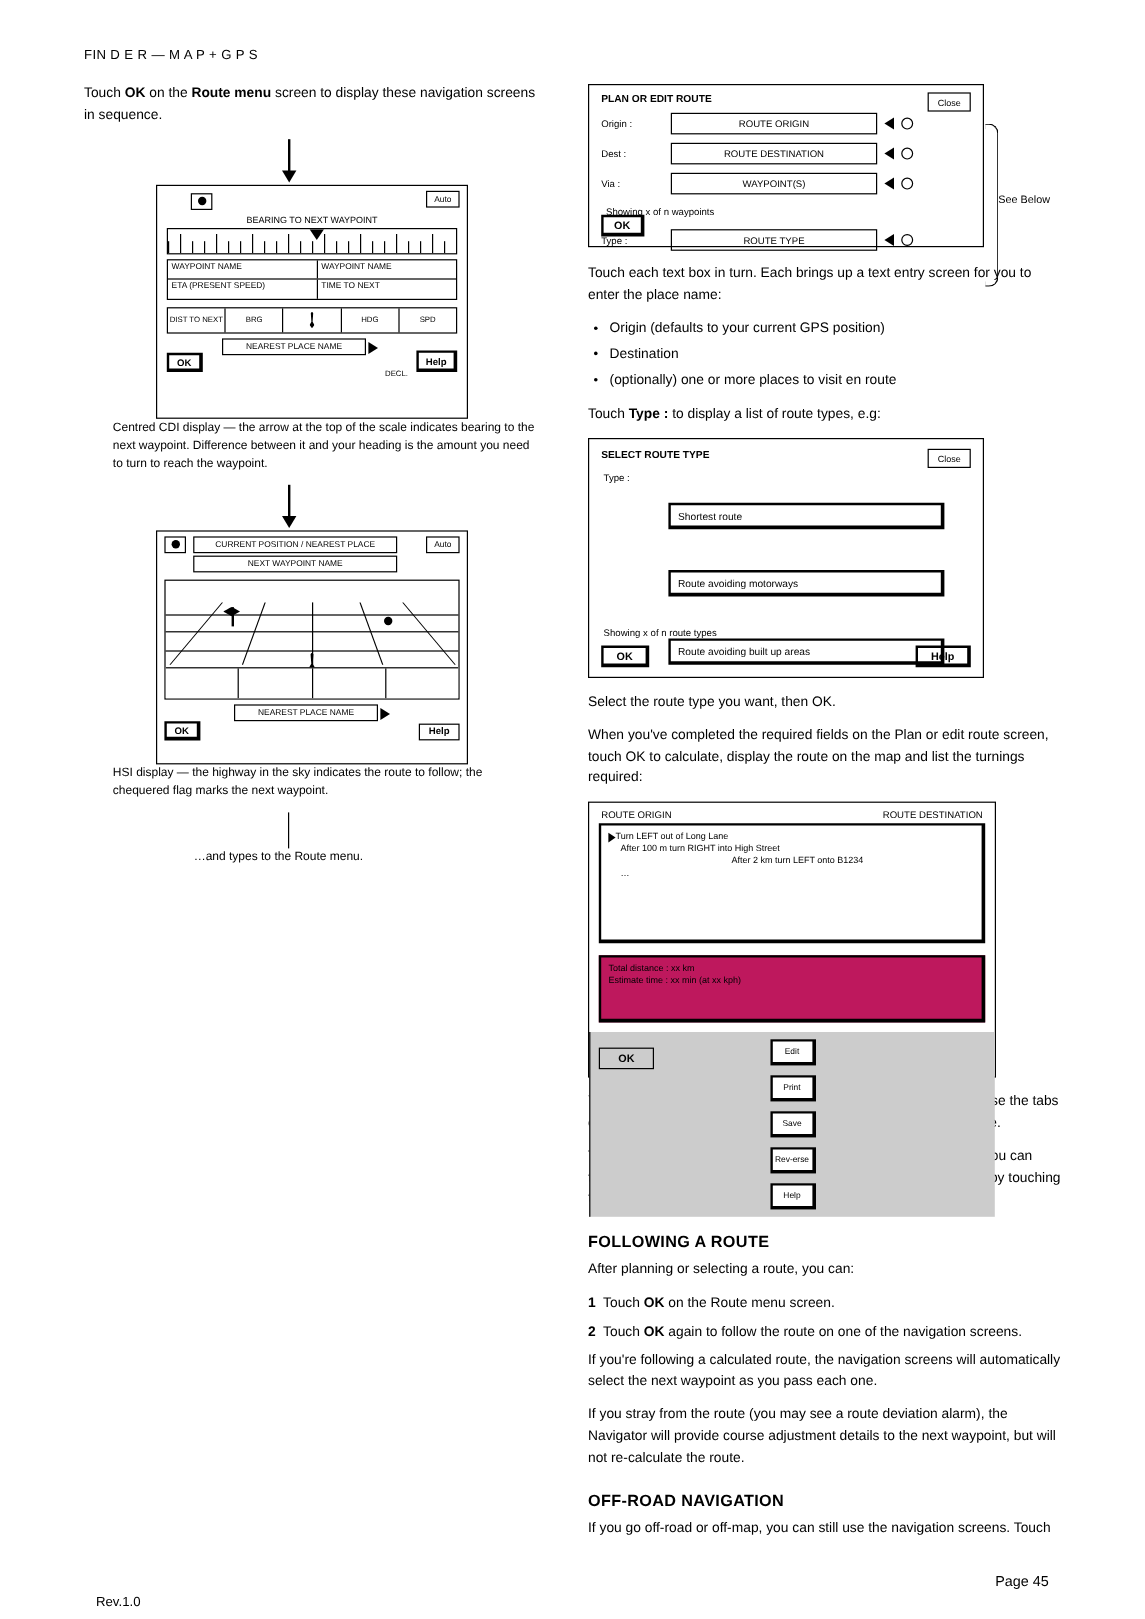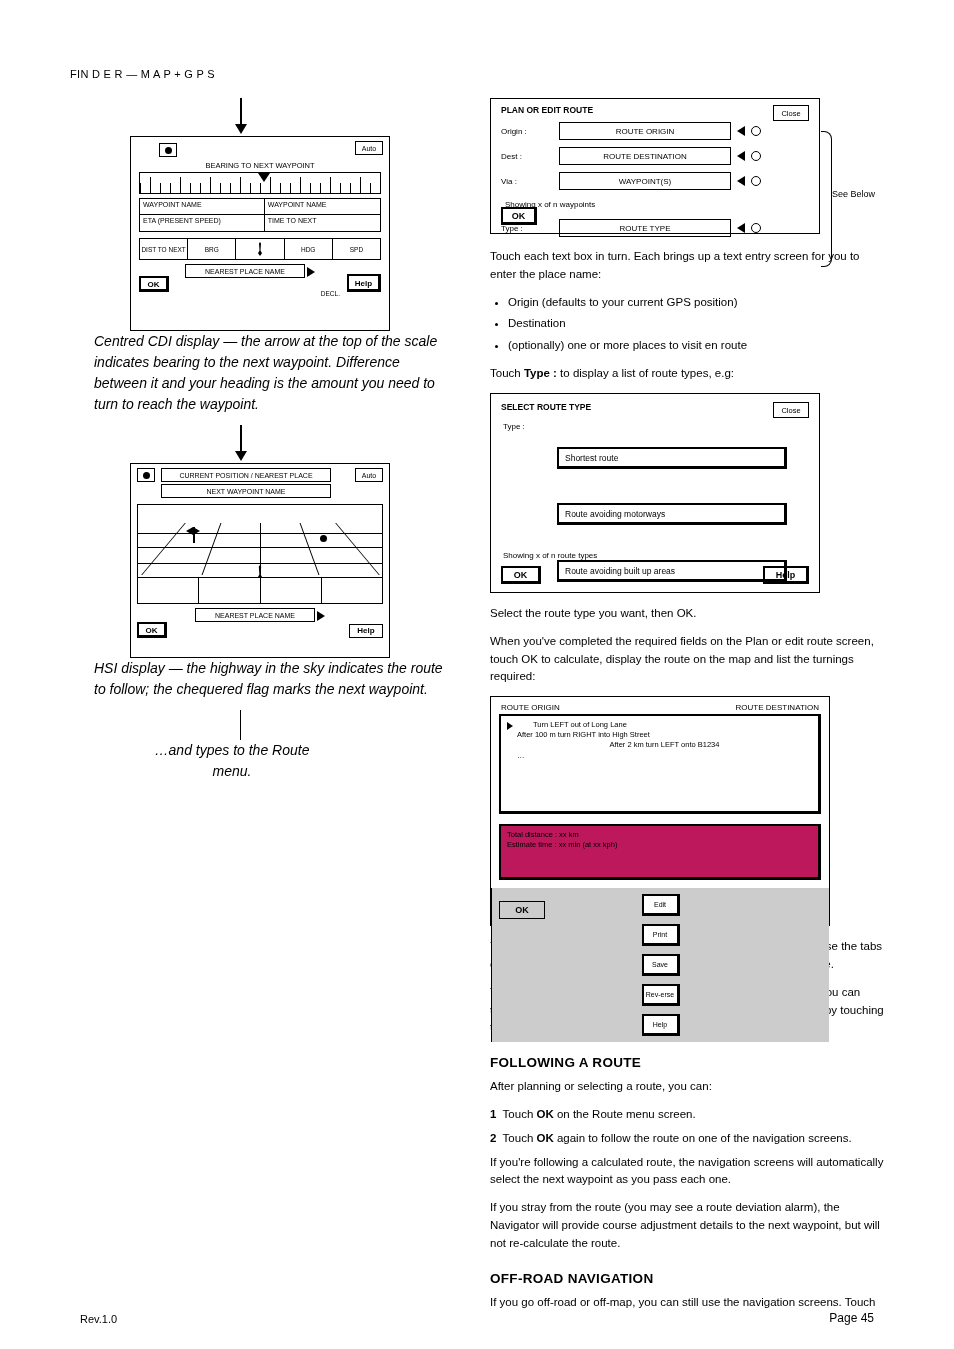--- a/index.html
+++ b/index.html
@@ -15,7 +15,7 @@
     position: relative;
     width: 954px;
     height: 1349px;
-    padding: 68px 70px 40px 70px;
+    padding: 40px 70px 40px 70px;
   }
   .header-line {
     font-size: 11px;

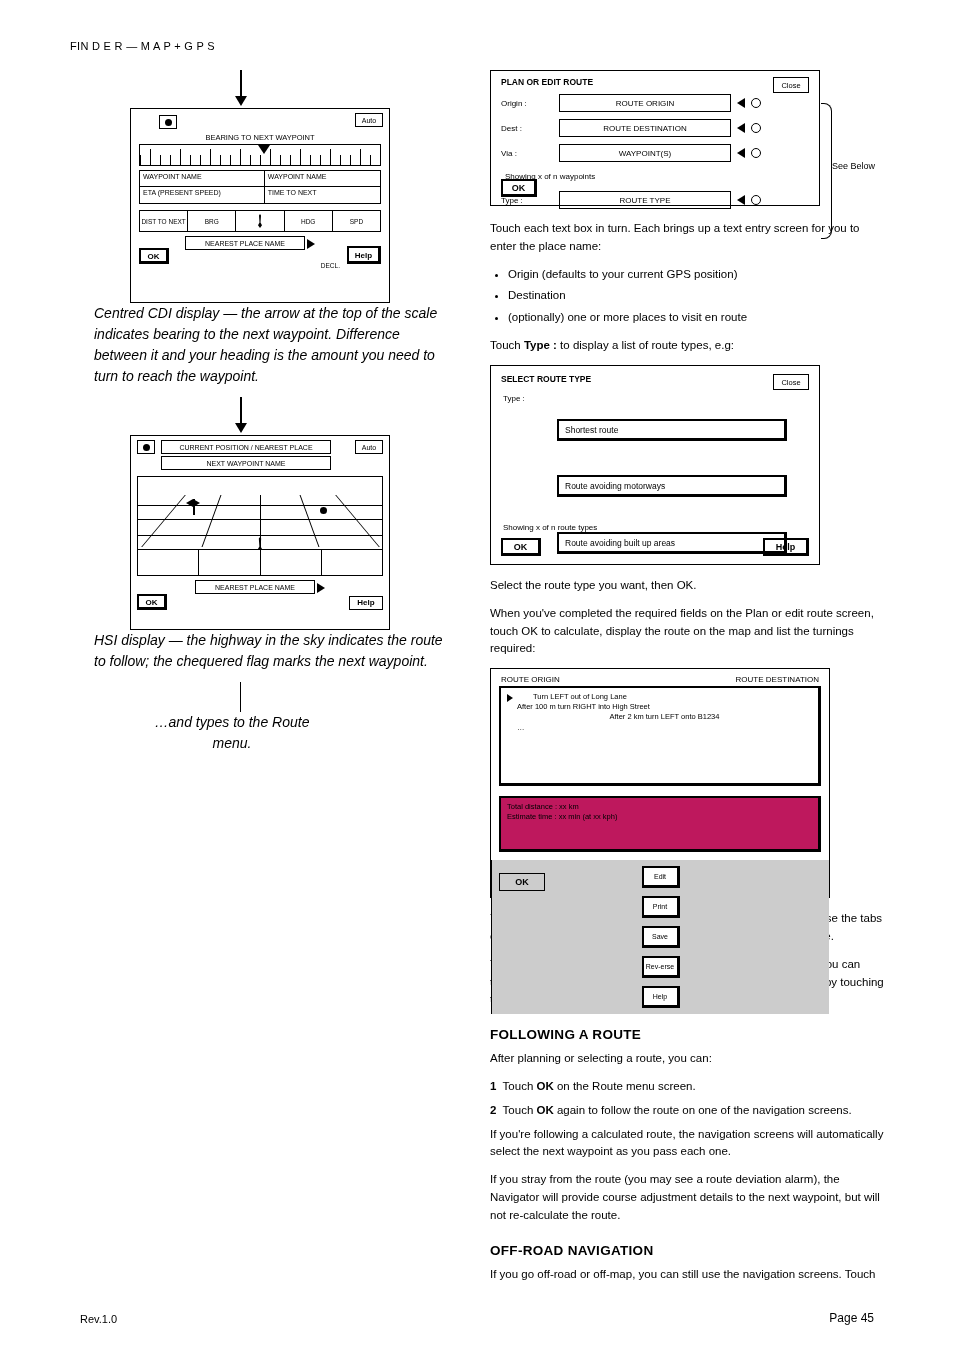--- a/index.html
+++ b/index.html
@@ -340,6 +340,13 @@
   <div class="cols">
 
     <div class="lcol">
+      <p class="para">
+        <span>Touch </span>
+        <span class="bold">OK</span>
+        <span> on the </span>
+        <span class="bold">Route menu</span>
+        <span> screen to display these navigation screens in sequence.</span>
+      </p>
 
       <div style="position:relative;">
         

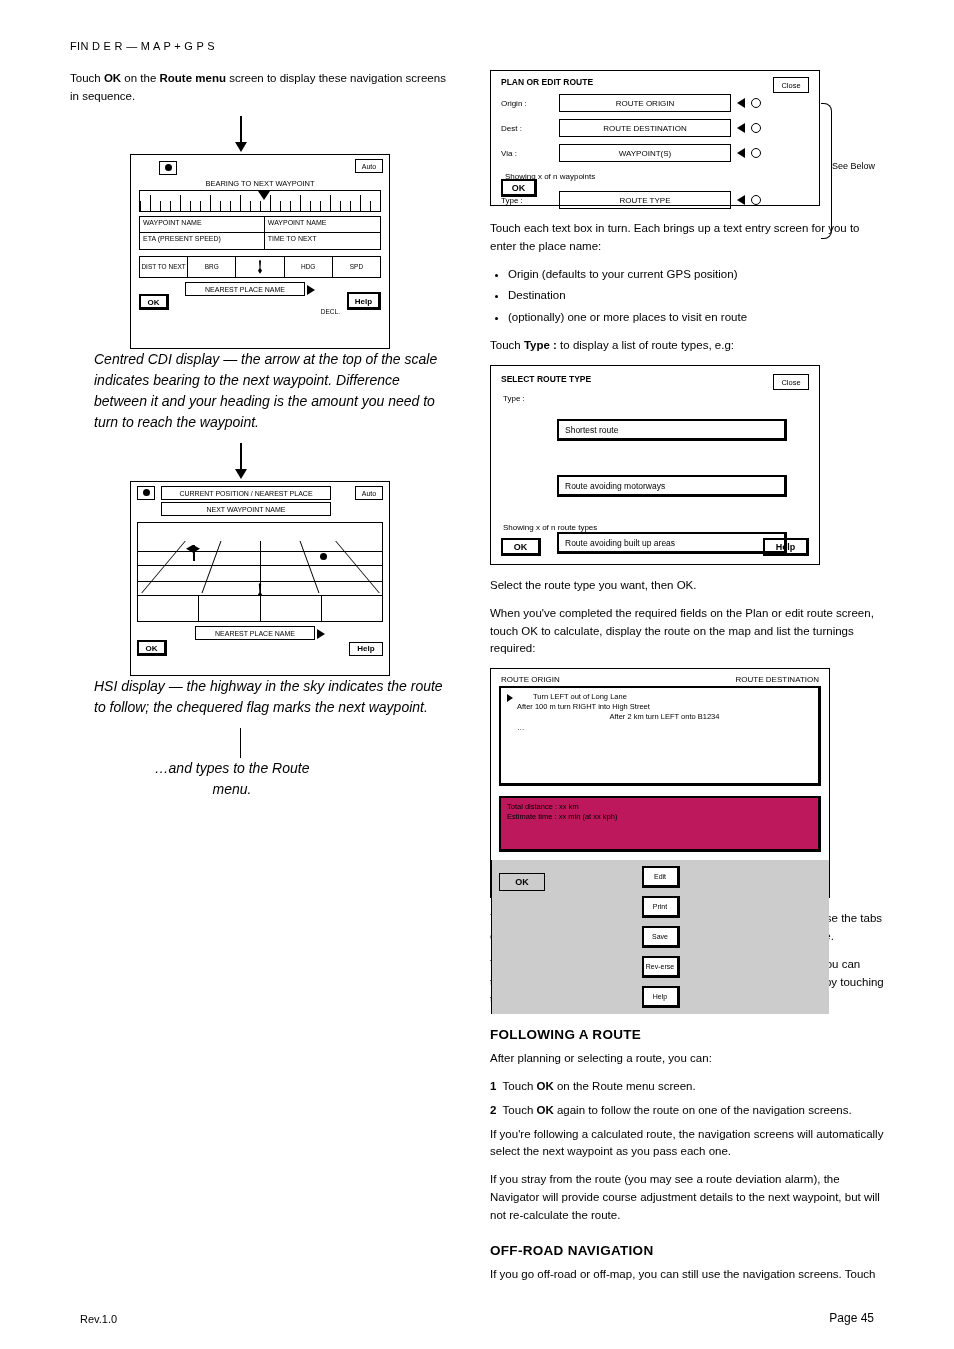--- a/index.html
+++ b/index.html
@@ -32,7 +32,7 @@
   .para { font-size: 11.5px; line-height: 1.55; margin: 0 0 10px 0; }
   .indent { padding-left: 24px; }
   .bold { font-weight: bold; }
-  .ital { font-style: italic; font-size: 14px; line-height:1.5; margin:0 0 10px 0; }
+  .ital { font-size: 10px; line-height:1.5; margin:0 0 10px 0; }
 
   .list { margin: 0 0 10px 0; padding-left: 18px; font-size:11.5px; line-height:1.55; }
   .list li { margin-bottom: 4px; }

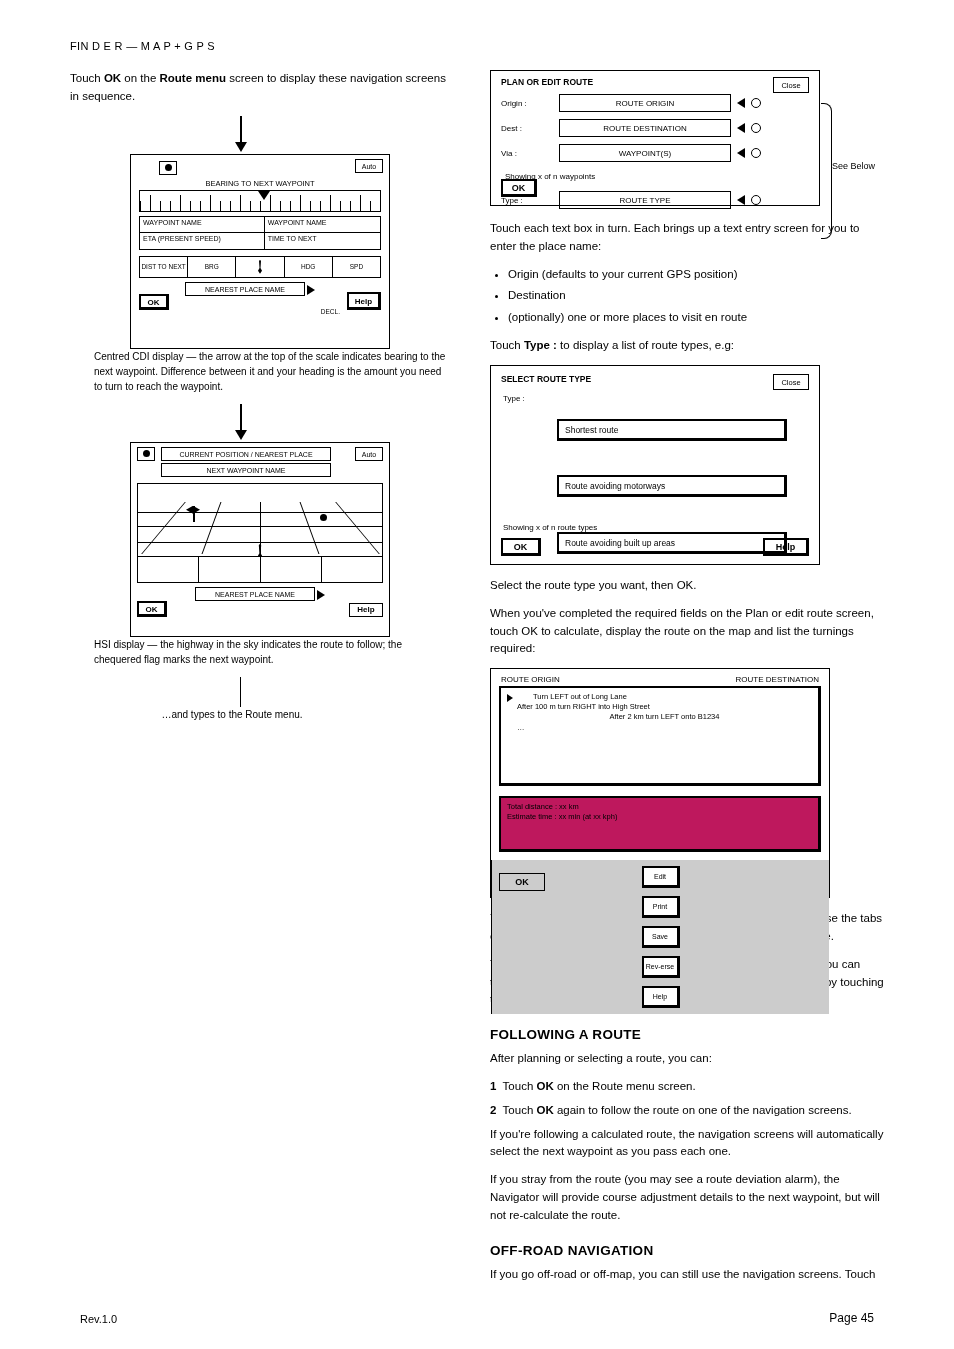--- a/index.html
+++ b/index.html
@@ -308,7 +308,7 @@
     height:100px; padding:4px 6px; font-size:7.5px; line-height:1.35;
     background:#fff;
   }
-  .tlist-box1 .line { display:flex; align-items:flex-start; gap:20px; }
+  .tlist-box1 .line { display:flex; align-items:flex-start; gap:0; }
   .tlist-box1 .tri {
     width:0;height:0;border-top:4px solid transparent;border-bottom:4px solid transparent;border-left:6px solid #000;
     margin-top:2px; flex:0 0 auto;

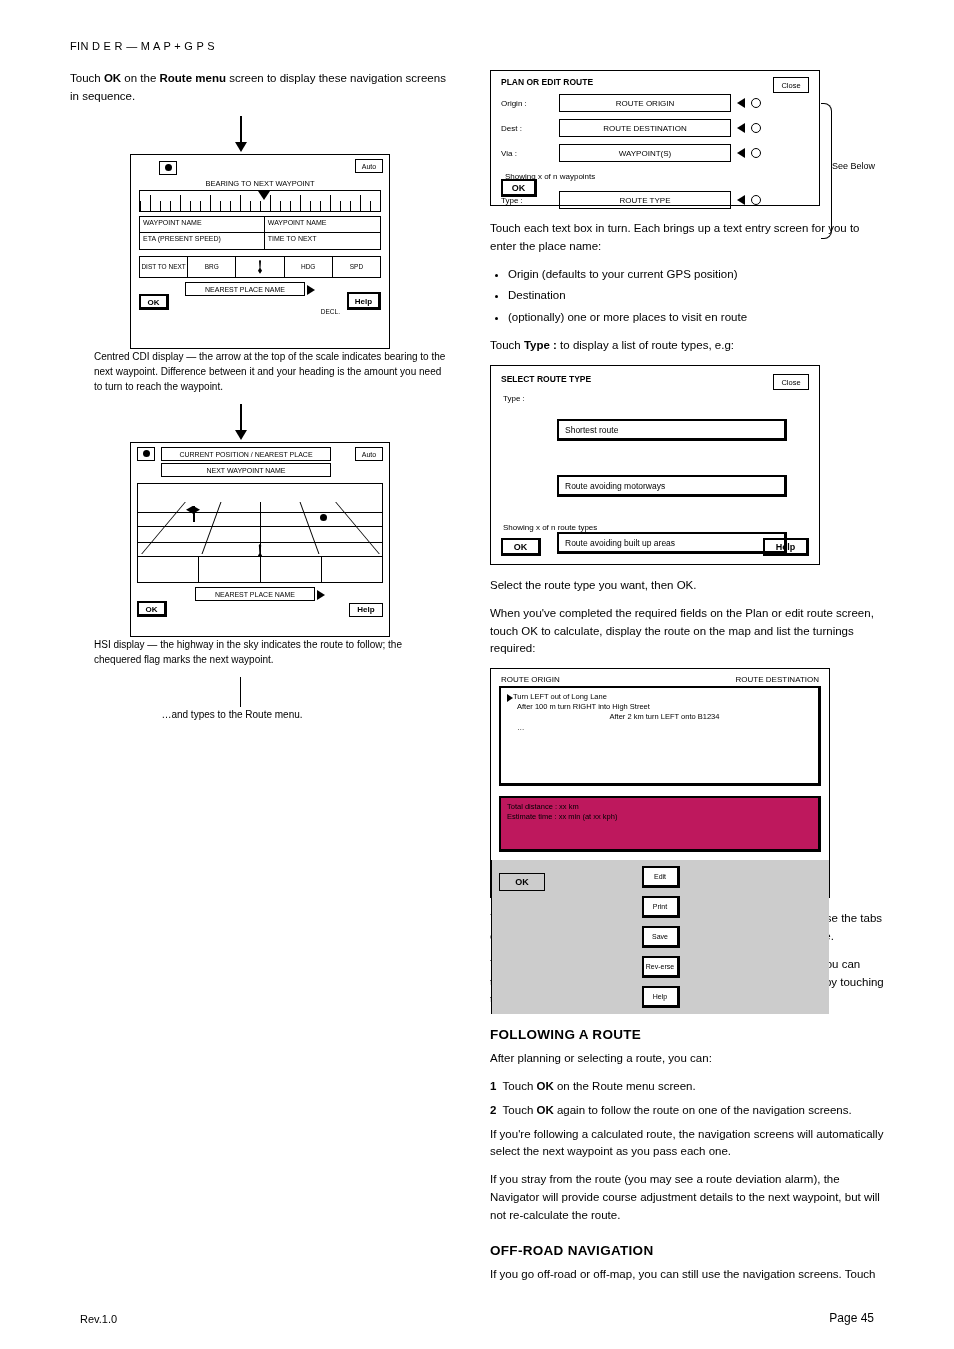--- a/index.html
+++ b/index.html
@@ -328,7 +328,7 @@
     position:absolute; right:80px; bottom:24px; font-size:12px;
   }
   .pg-left {
-    position:absolute; left:80px; bottom:24px; font-size:11px;
+    position:absolute; left:80px; bottom:8px; font-size:11px;
   }
 </style>
 </head>

